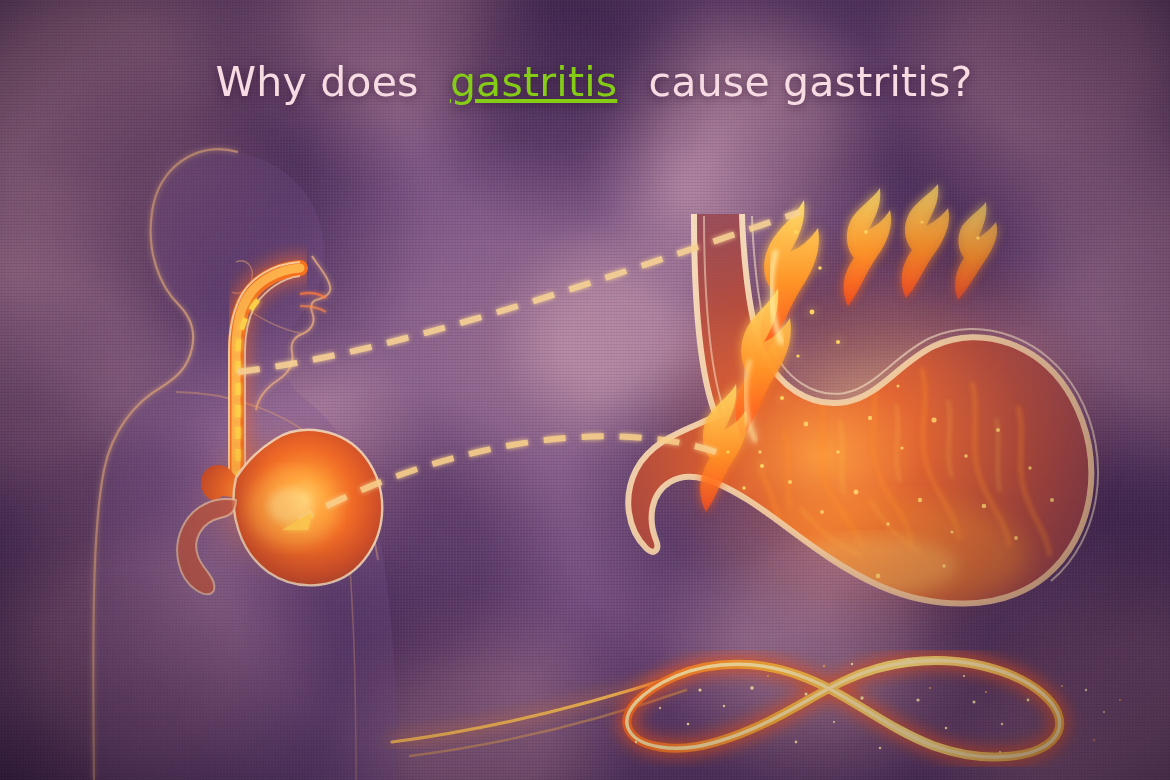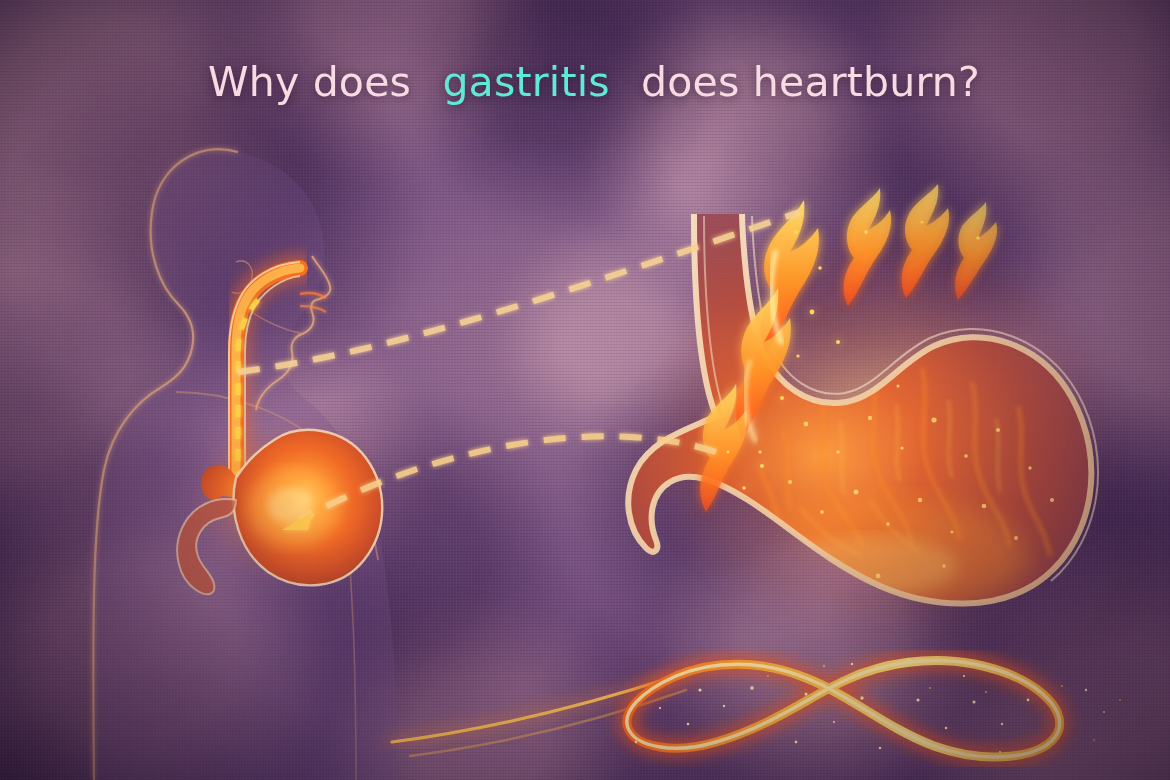--- a/index.html
+++ b/index.html
@@ -82,7 +82,7 @@
     white-space:nowrap;
     z-index:9;
   }
-  .title .hl{color:#5eead4;}
+  .title .hl{color:#84cc16;text-decoration:underline;}
   .title span{display:inline;margin-left:18px;}
 </style>
 </head>

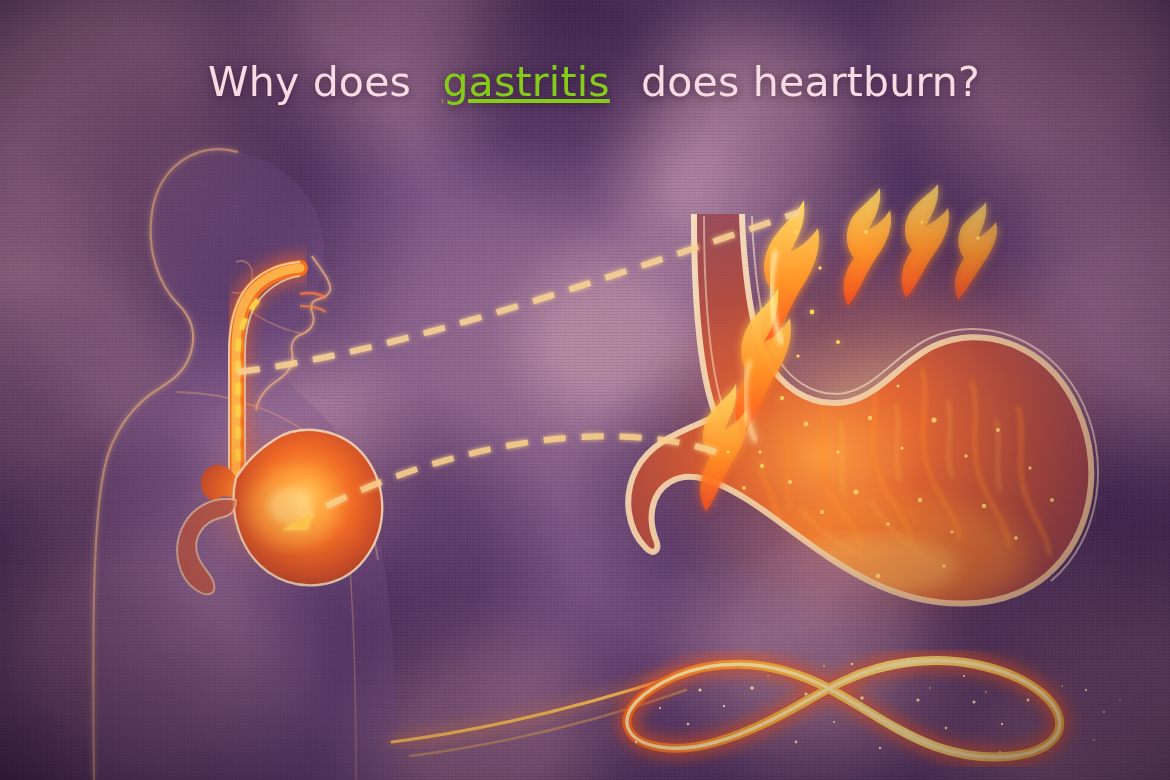--- a/index.html
+++ b/index.html
@@ -566,7 +566,7 @@
   <div class="bg-vignette"></div>
 
   <div class="title">
-    <span>Why does </span><span class="hl">gastritis</span><span> does heartburn?</span>
+    <span>Why does </span><span class="hl">gastritis</span><span> cause gastritis?</span>
   </div>
 
 </div>

